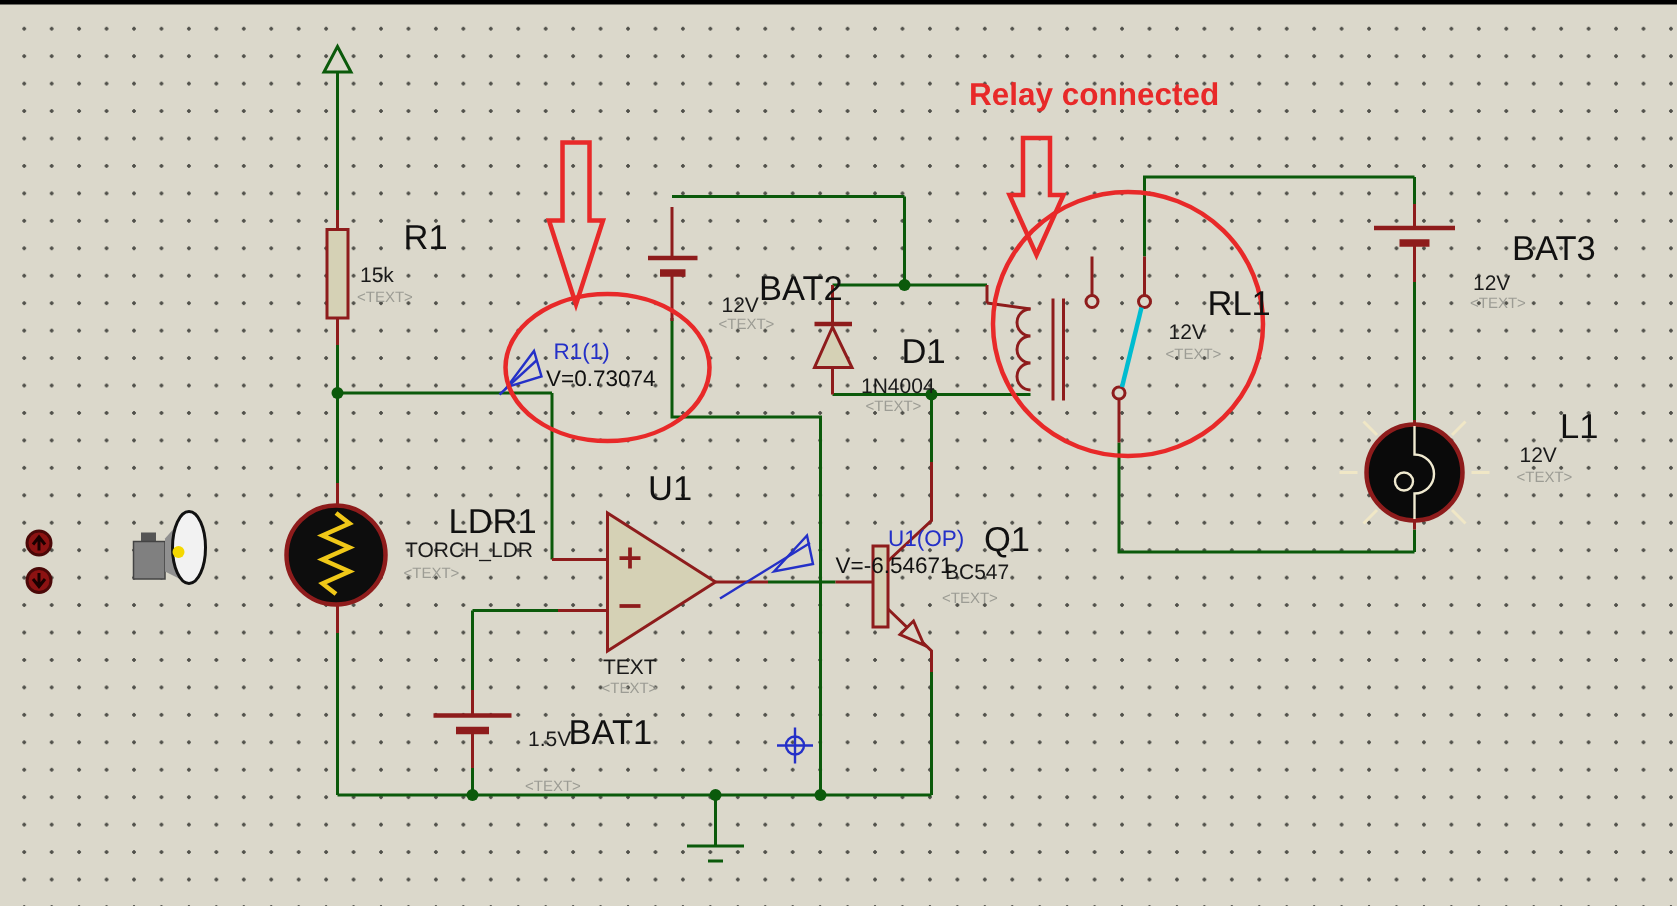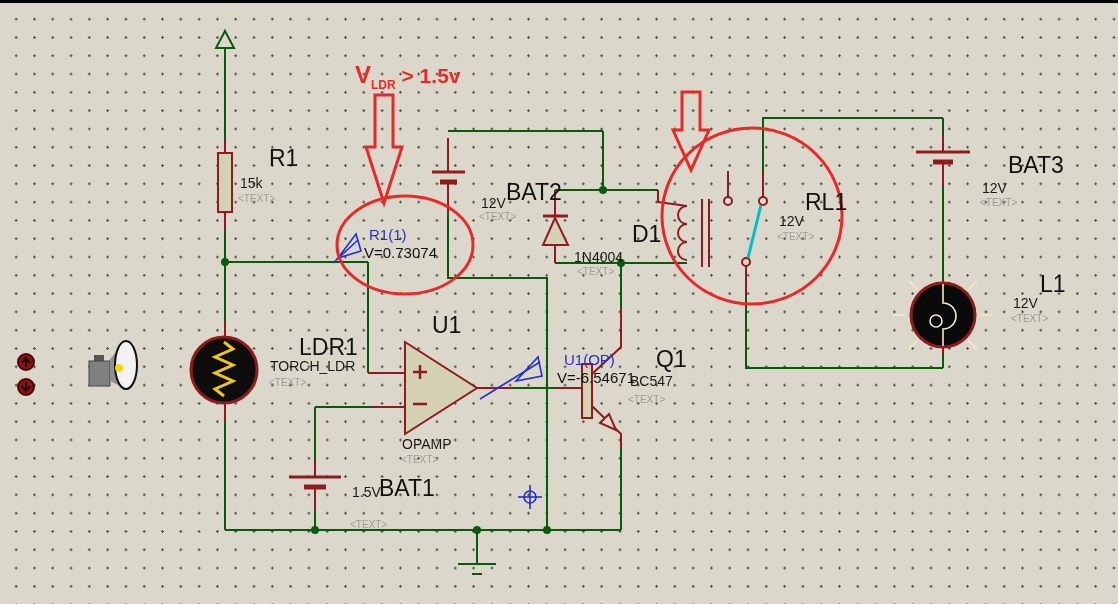--- a/index.html
+++ b/index.html
@@ -263,7 +263,6 @@
   <div class="lbl probe-name" style="left:564px;top:352px">U1(OP)</div>
   <div class="lbl probe-val" style="left:557px;top:370px">V=-6.54671</div>
 
-  <div class="lbl ann" style="left:355px;top:62px;font-size:24px"><span>V</span><sub>LDR</sub><span style="font-size:21px"> &gt; 1.5v</span></div>
 
 </div>
 

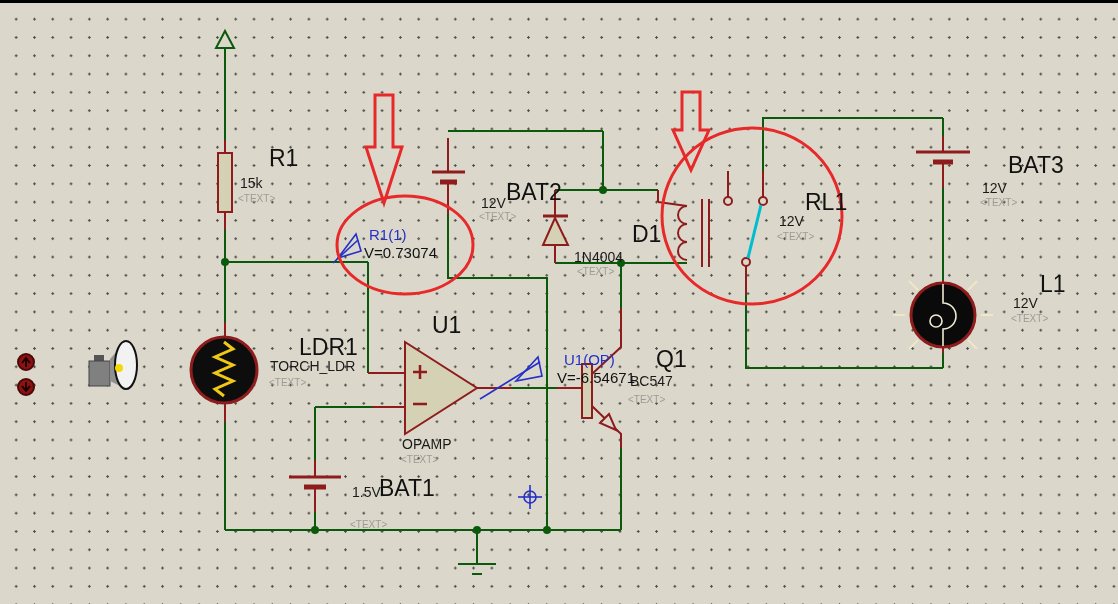--- a/index.html
+++ b/index.html
@@ -264,6 +264,7 @@
   <div class="lbl probe-val" style="left:557px;top:370px">V=-6.54671</div>
 
 
+  <div class="lbl ann" style="left:646px;top:53px">Relay connected</div>
 </div>
 
 </body></html>

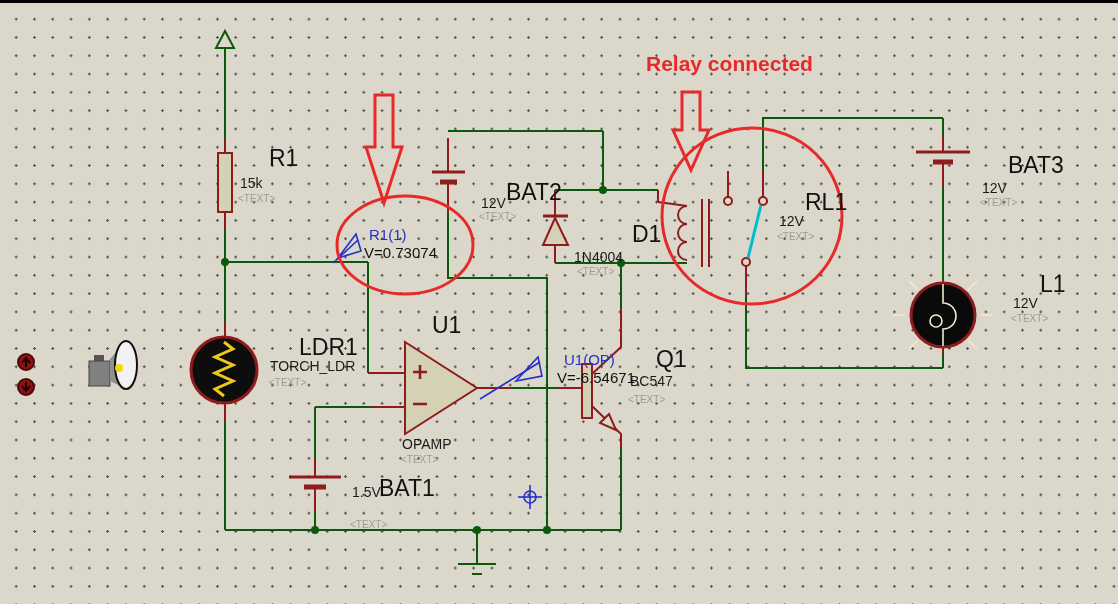--- a/index.html
+++ b/index.html
@@ -237,7 +237,7 @@
   <div class="lbl val" style="left:481px;top:196px">12V</div>
   <div class="lbl ph" style="left:479px;top:212px">&lt;TEXT&gt;</div>
 
-  <div class="lbl ref" style="left:604px;top:222px">D1</div>
+  <div class="lbl ref" style="left:573px;top:222px">D1</div>
   <div class="lbl val" style="left:574px;top:250px">1N4004</div>
   <div class="lbl ph" style="left:577px;top:267px">&lt;TEXT&gt;</div>
 

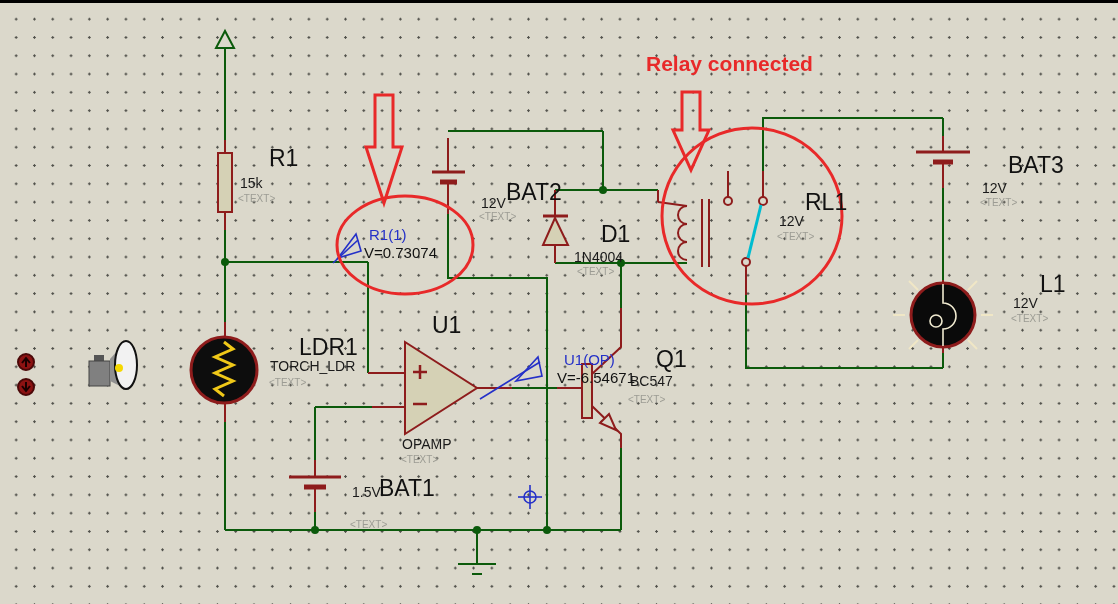--- a/index.html
+++ b/index.html
@@ -260,7 +260,7 @@
   <div class="lbl probe-name" style="left:369px;top:227px">R1(1)</div>
   <div class="lbl probe-val" style="left:364px;top:245px">V=0.73074</div>
 
-  <div class="lbl probe-name" style="left:564px;top:352px">U1(OP)</div>
+  <div class="lbl probe-name" style="left:592px;top:352px">U1(OP)</div>
   <div class="lbl probe-val" style="left:557px;top:370px">V=-6.54671</div>
 
 

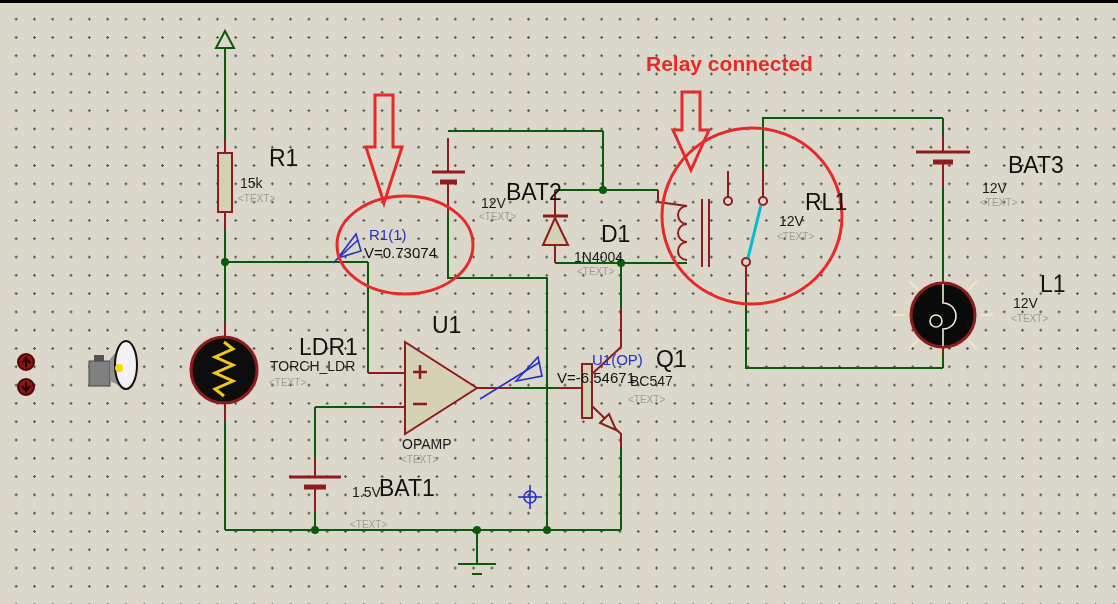--- a/index.html
+++ b/index.html
@@ -226,7 +226,7 @@
   <div class="lbl ph" style="left:269px;top:378px">&lt;TEXT&gt;</div>
 
   <div class="lbl ref" style="left:404px;top:313px">U1</div>
-  <div class="lbl val" style="left:402px;top:437px">OPAMP</div>
+  <div class="lbl val" style="left:402px;top:437px">TEXT</div>
   <div class="lbl ph" style="left:401px;top:455px">&lt;TEXT&gt;</div>
 
   <div class="lbl ref" style="left:351px;top:476px">BAT1</div>

